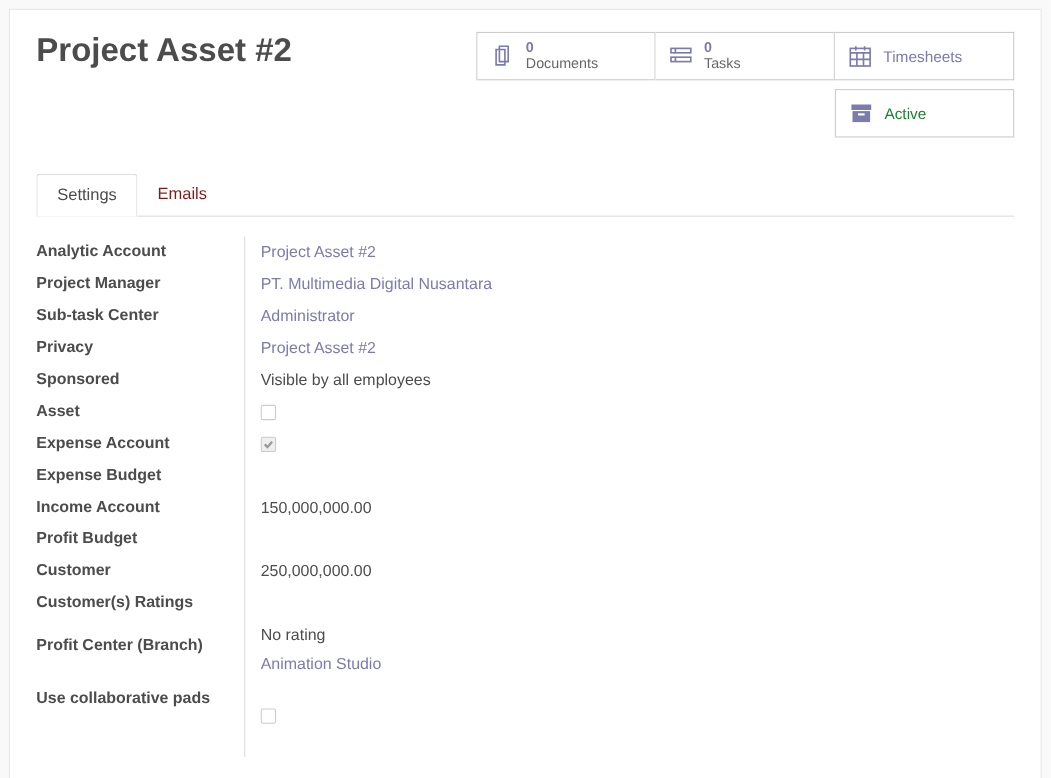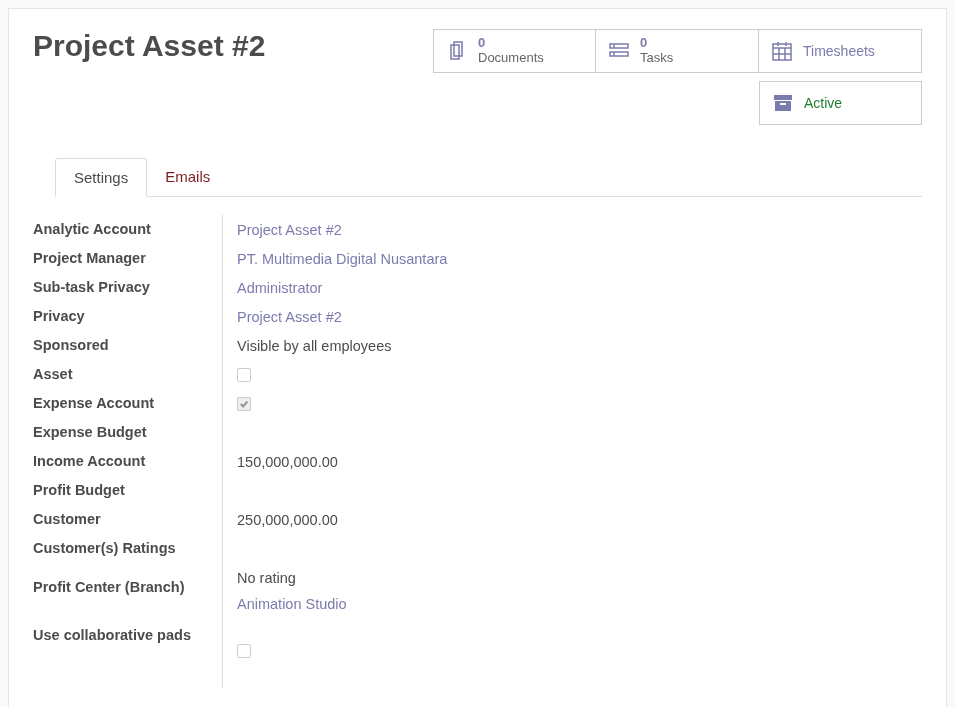--- a/index.html
+++ b/index.html
@@ -23,7 +23,7 @@
     .statbox .single-label { color: #7c7bad; font-size: 14px; }
     .label-green { color: #1e7e34 !important; }
 
-    .tabs { display: flex; border-bottom: 1px solid #ddd; margin-bottom: 18px; margin-left: 22px; }
+    .tabs { display: flex; border-bottom: 1px solid #ddd; margin-bottom: 18px; }
     .tab { padding: 10px 18px; font-size: 15px; cursor: pointer; color: #7f1d1d; position: relative; top: 1px; }
     .tab.active { color: #4c4c4c; border: 1px solid #ddd; border-bottom-color: #fff; background: #fff; border-radius: 3px 3px 0 0; }
 

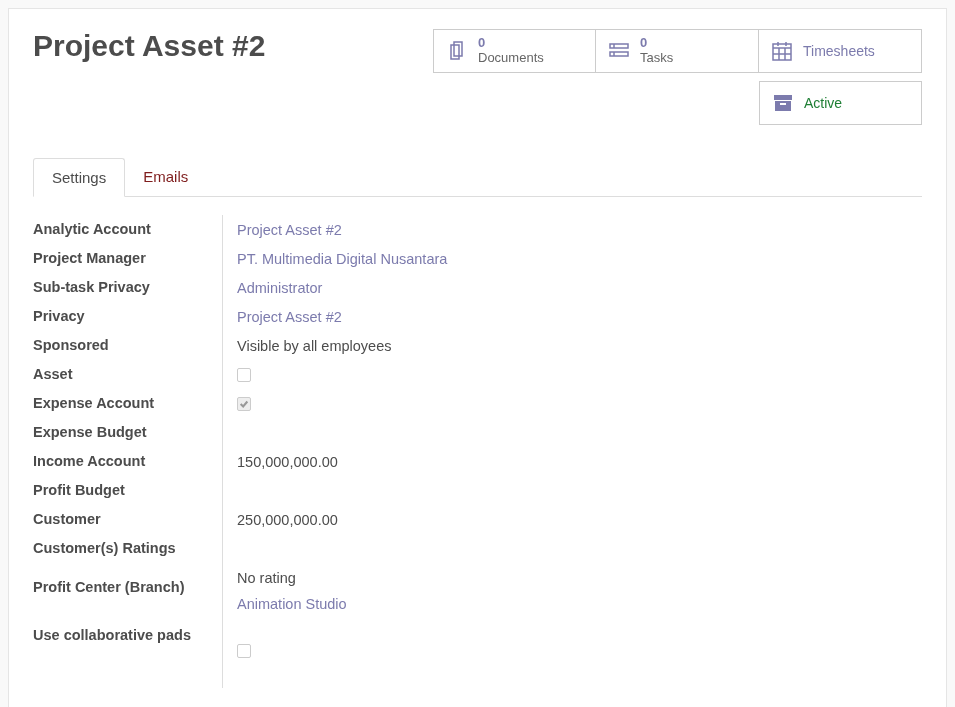--- a/index.html
+++ b/index.html
@@ -125,7 +125,7 @@
           <span class="flabel">Project Manager</span>
         </div>
       <div class="frow">
-          <span class="flabel">Sub-task Privacy</span>
+          <span class="flabel">Sub-task Center</span>
         </div>
       <div class="frow">
           <span class="flabel">Privacy</span>

